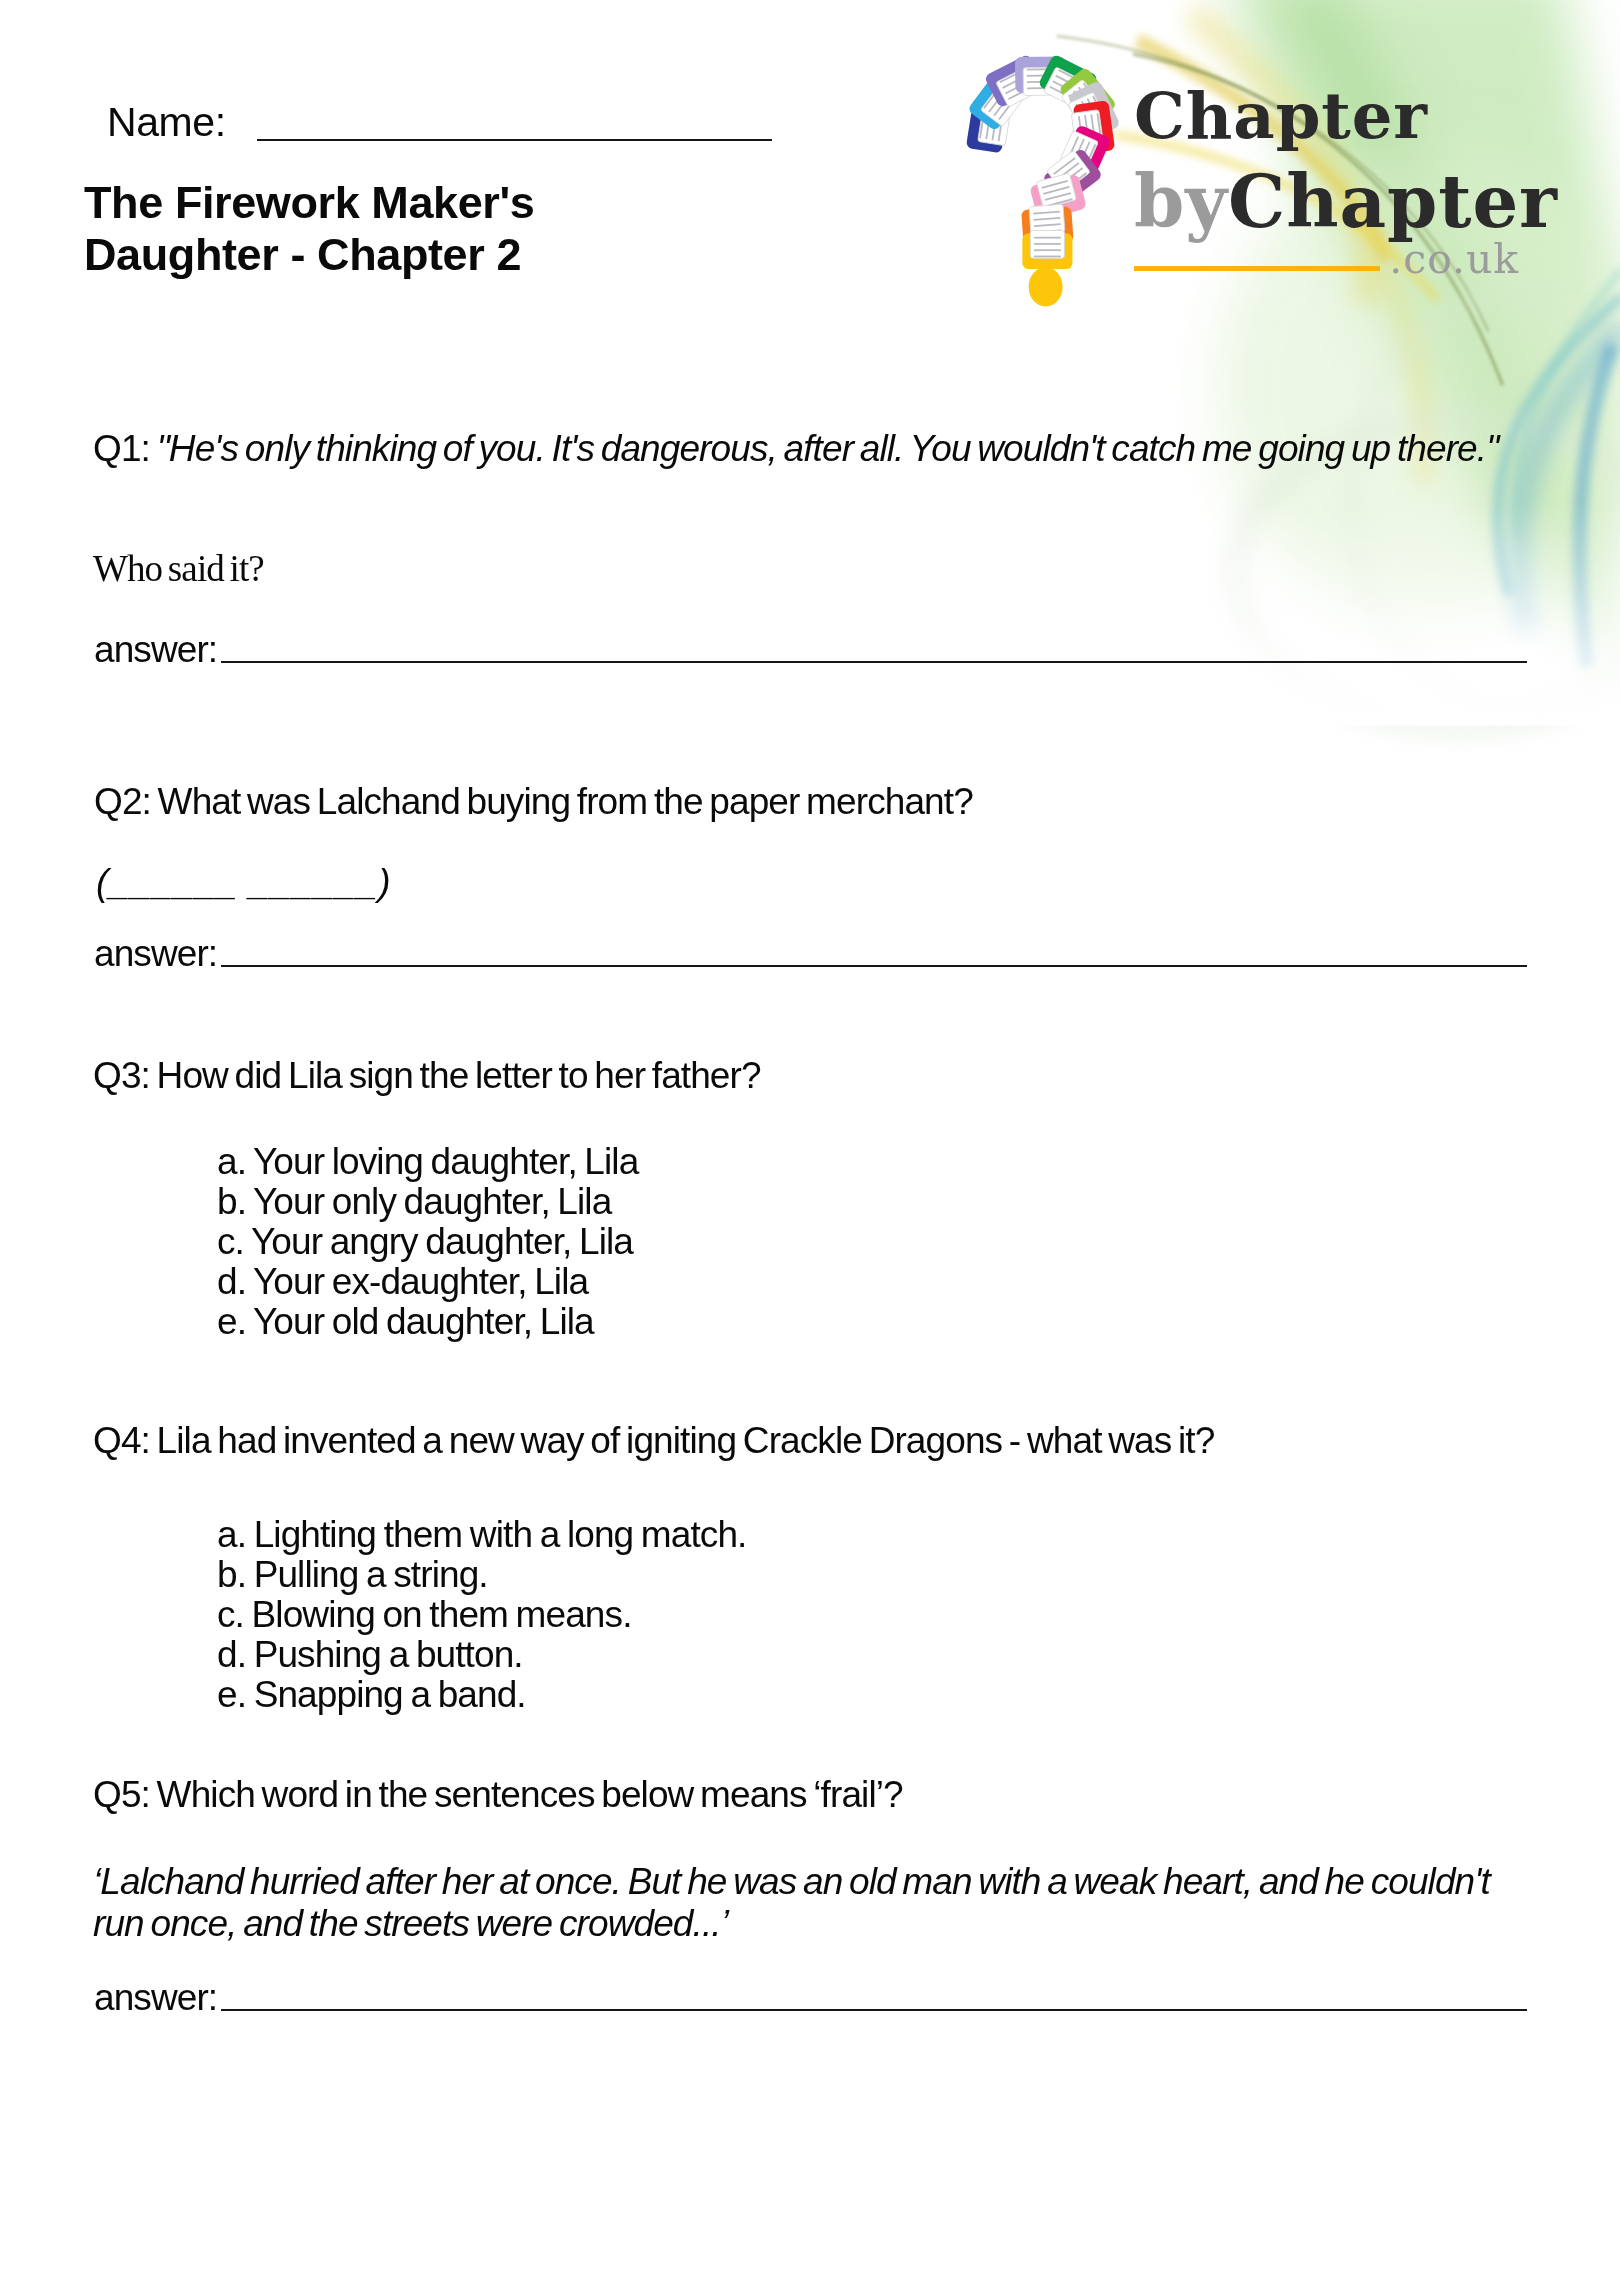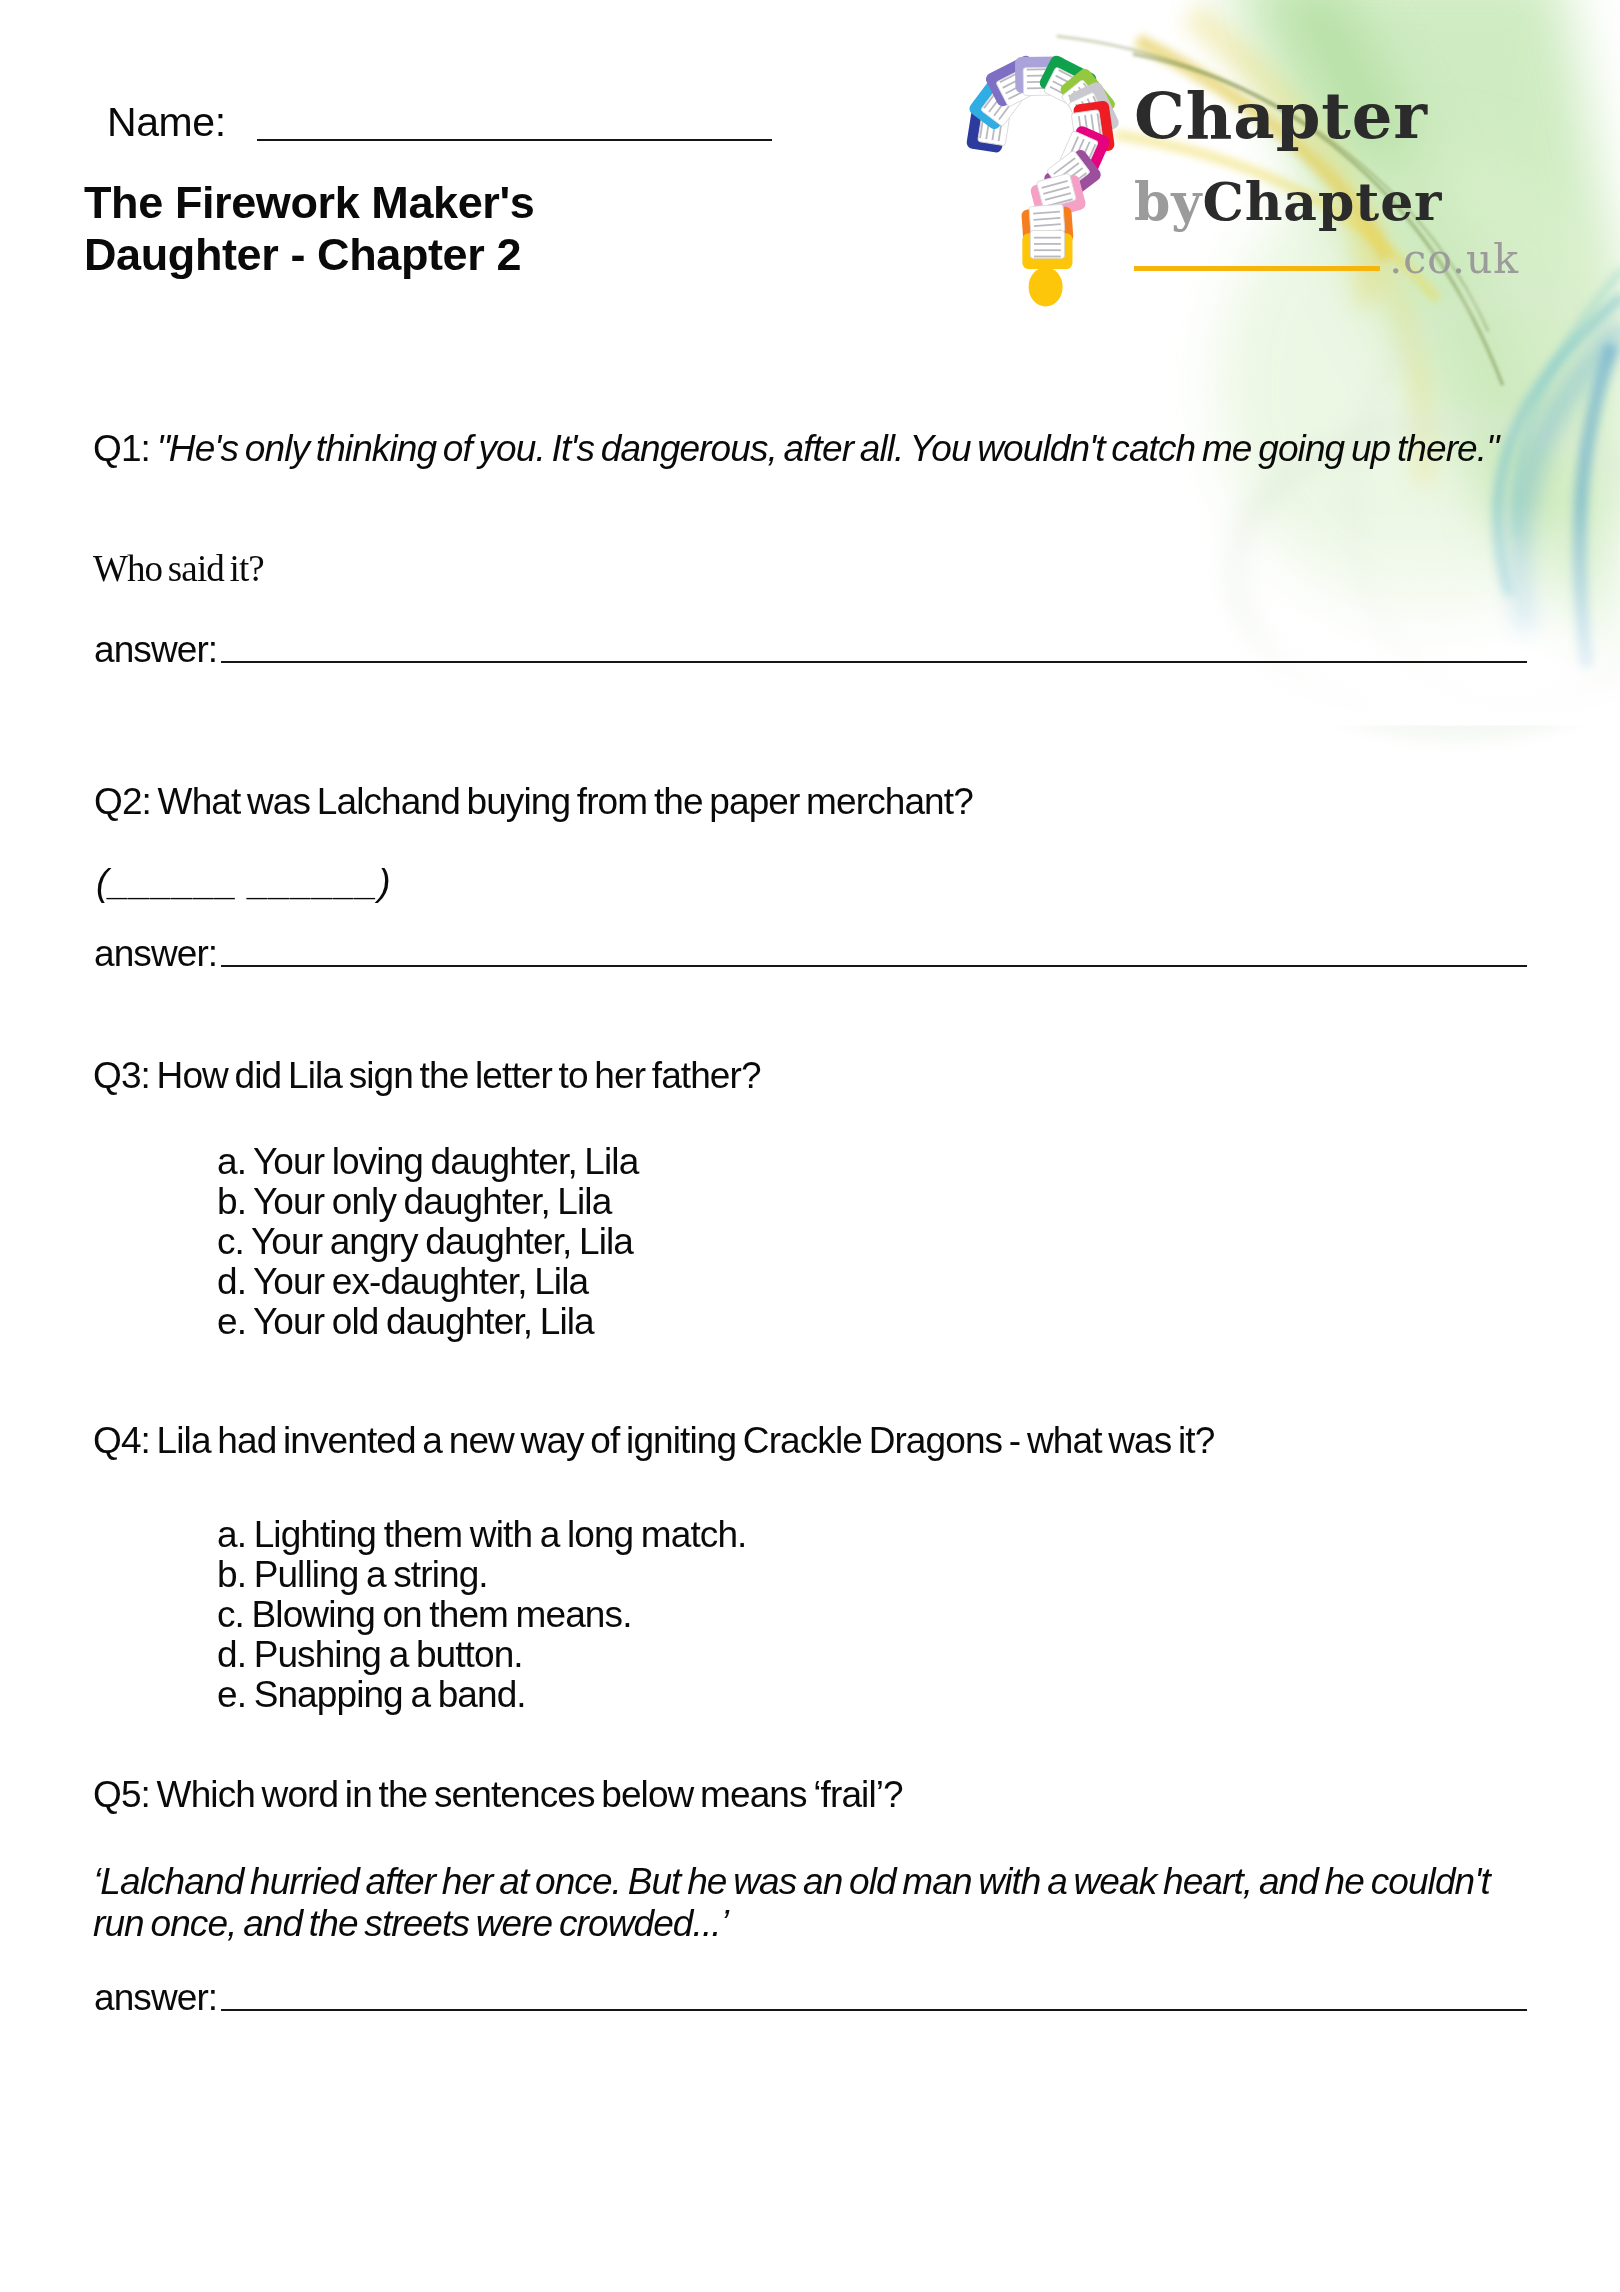--- a/index.html
+++ b/index.html
@@ -22,7 +22,7 @@
   .logo-mark{left:931px; top:27px; width:197px; height:287px;}
   .logo-text{left:1134px; top:84px; font-family:"DejaVu Serif",serif; color:#2b2b2b;}
   .logo-line1{font-size:64px; font-weight:700; line-height:64px; letter-spacing:0.9px;}
-  .logo-line2{font-size:52px; font-weight:700; line-height:64px; letter-spacing:0.9px; margin-top:21.5px;}
+  .logo-line2{font-size:72px; font-weight:700; line-height:64px; letter-spacing:0.9px; margin-top:21.5px;}
   .logo-by{color:#9b9b9b;}
   .logo-line3{display:flex; align-items:flex-end; margin-top:5.4px; width:385px;}
   .logo-rule{display:inline-block; width:265px; height:4.5px; background:#f6b40d; margin-bottom:9px;}

